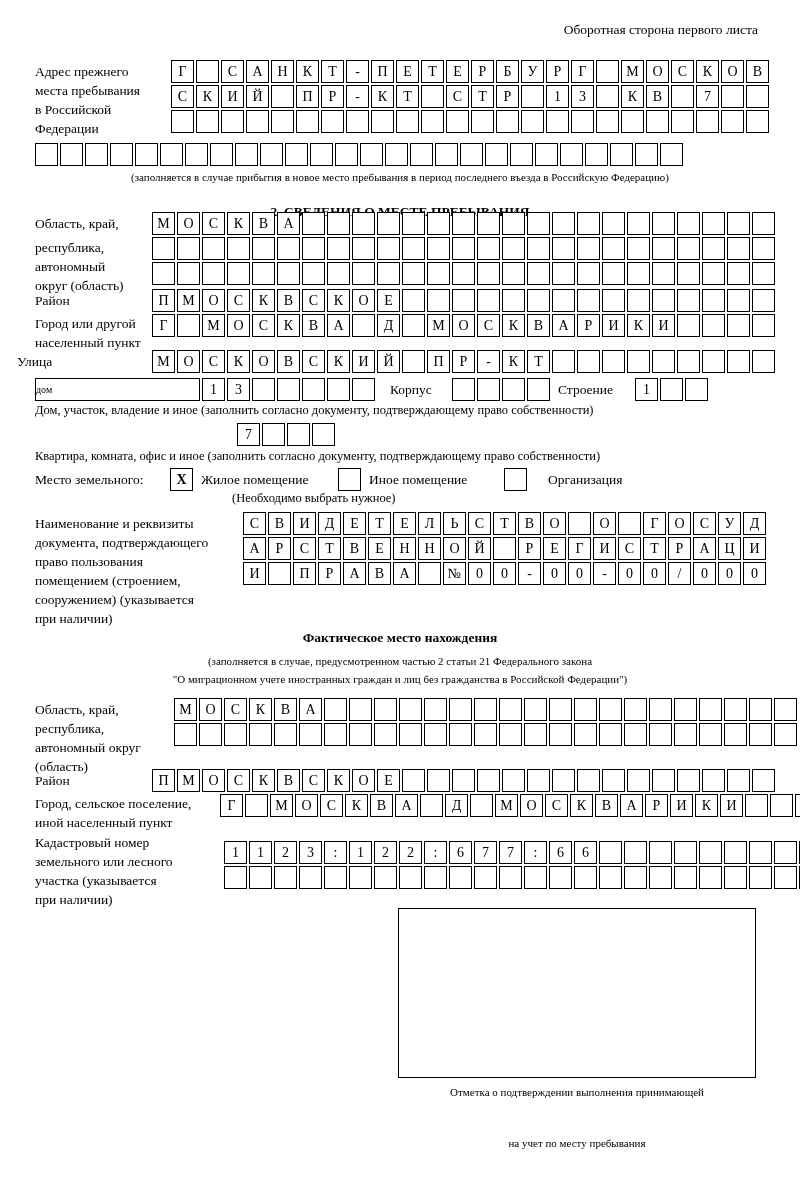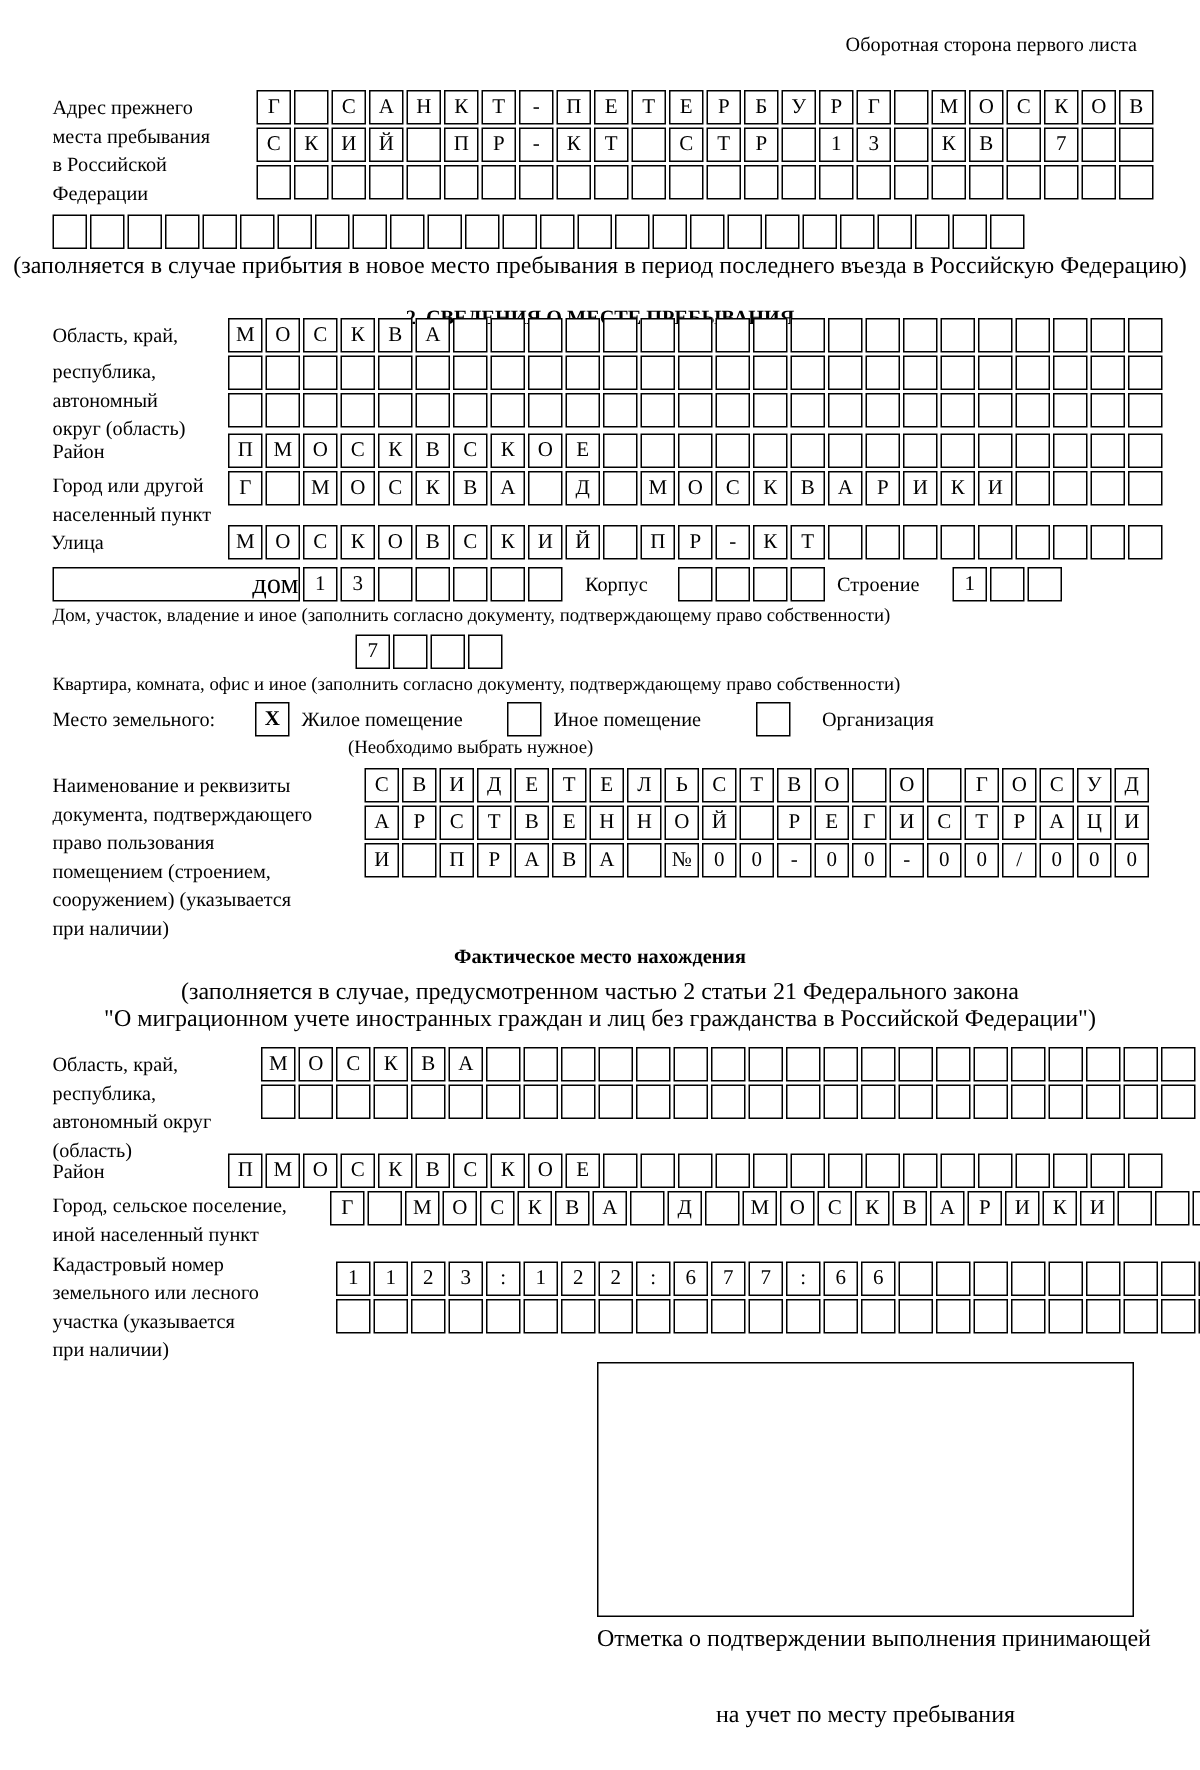--- a/index.html
+++ b/index.html
@@ -65,7 +65,7 @@
   }
   .capt {
     position: absolute;
-    font-size: 16px;
+    font-size: 11px;
     line-height: 17px;
     text-align: center;
     white-space: pre;

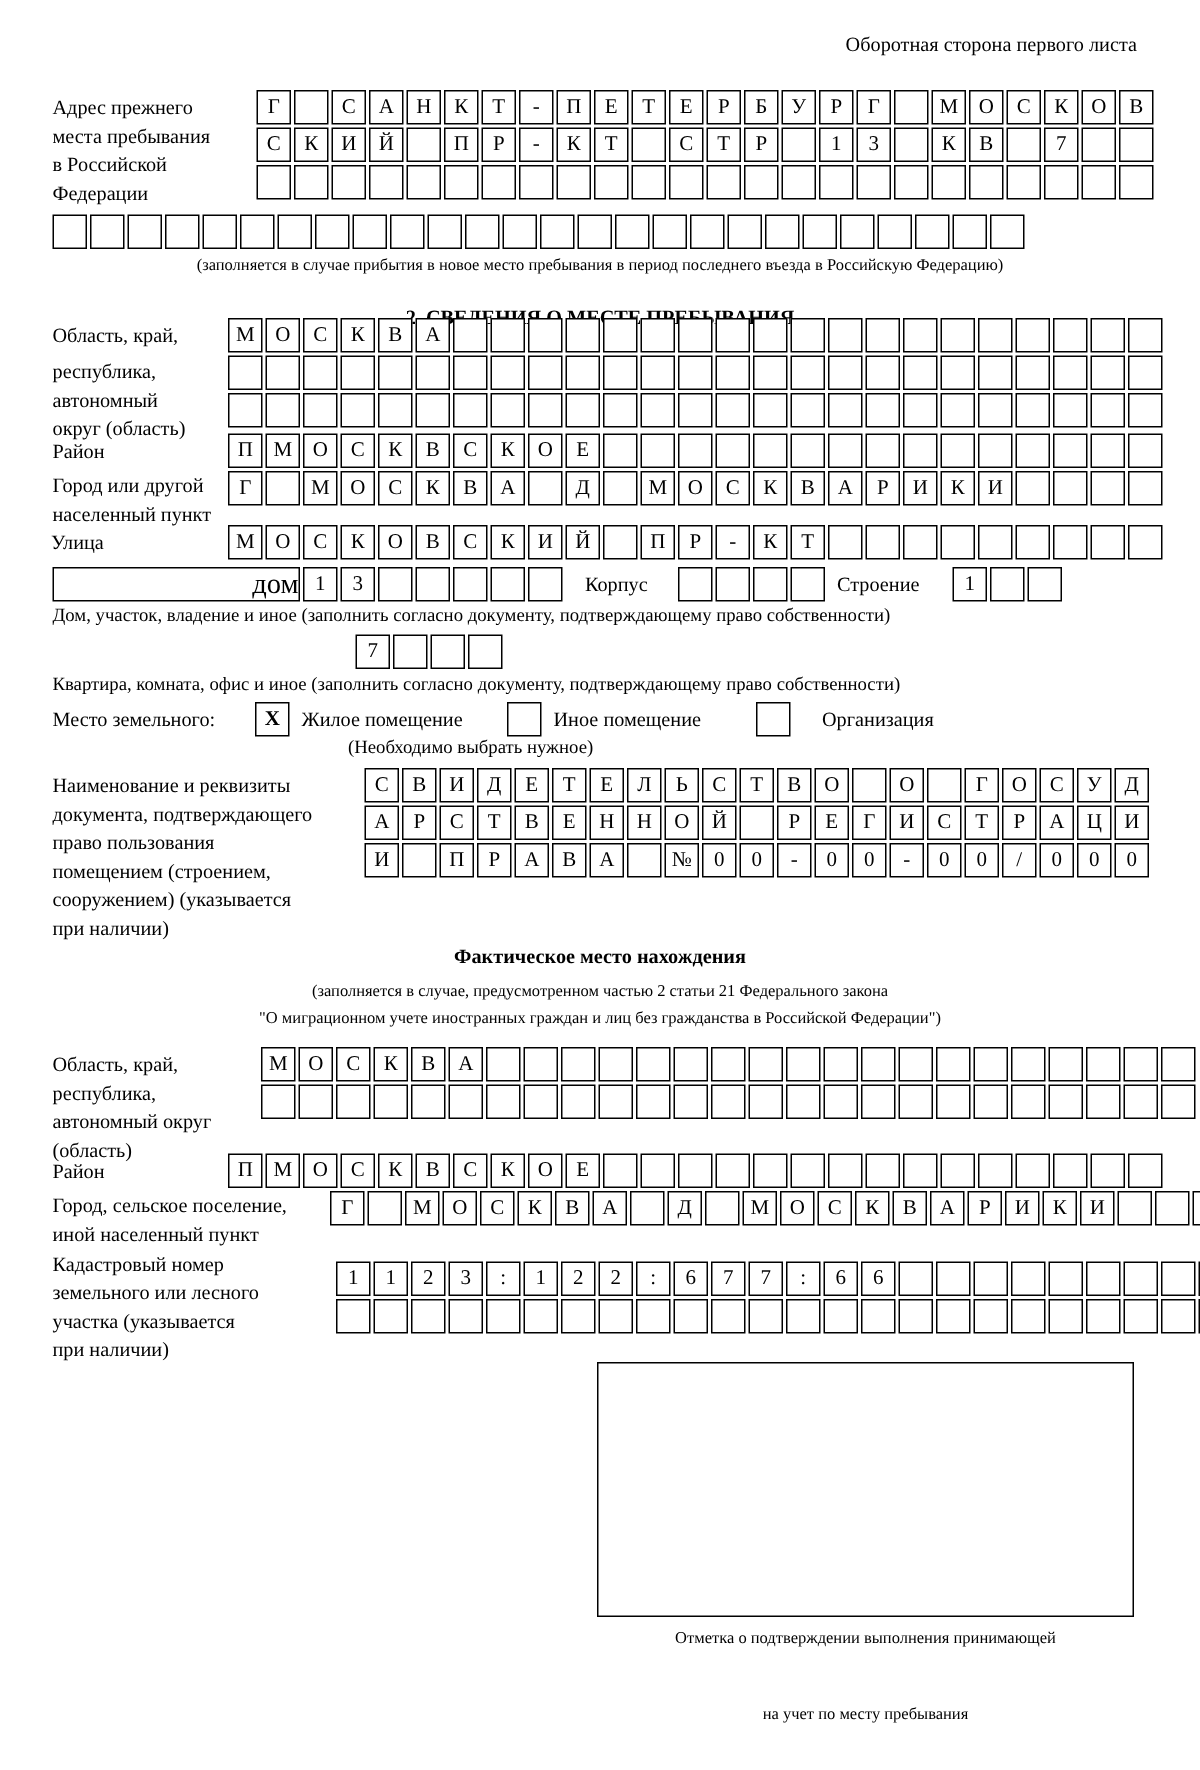--- a/index.html
+++ b/index.html
@@ -347,7 +347,7 @@
       <div class="cell"></div>
     </div>
 
-  <div class="lbl" style="left:34px; top:352px;">Улица</div>
+  <div class="lbl" style="left:17px; top:352px;">Улица</div>
   <div class="boxrow" id="s2-street" style="left:152px; top:350px;">
       <div class="cell">М</div>
       <div class="cell">О</div>

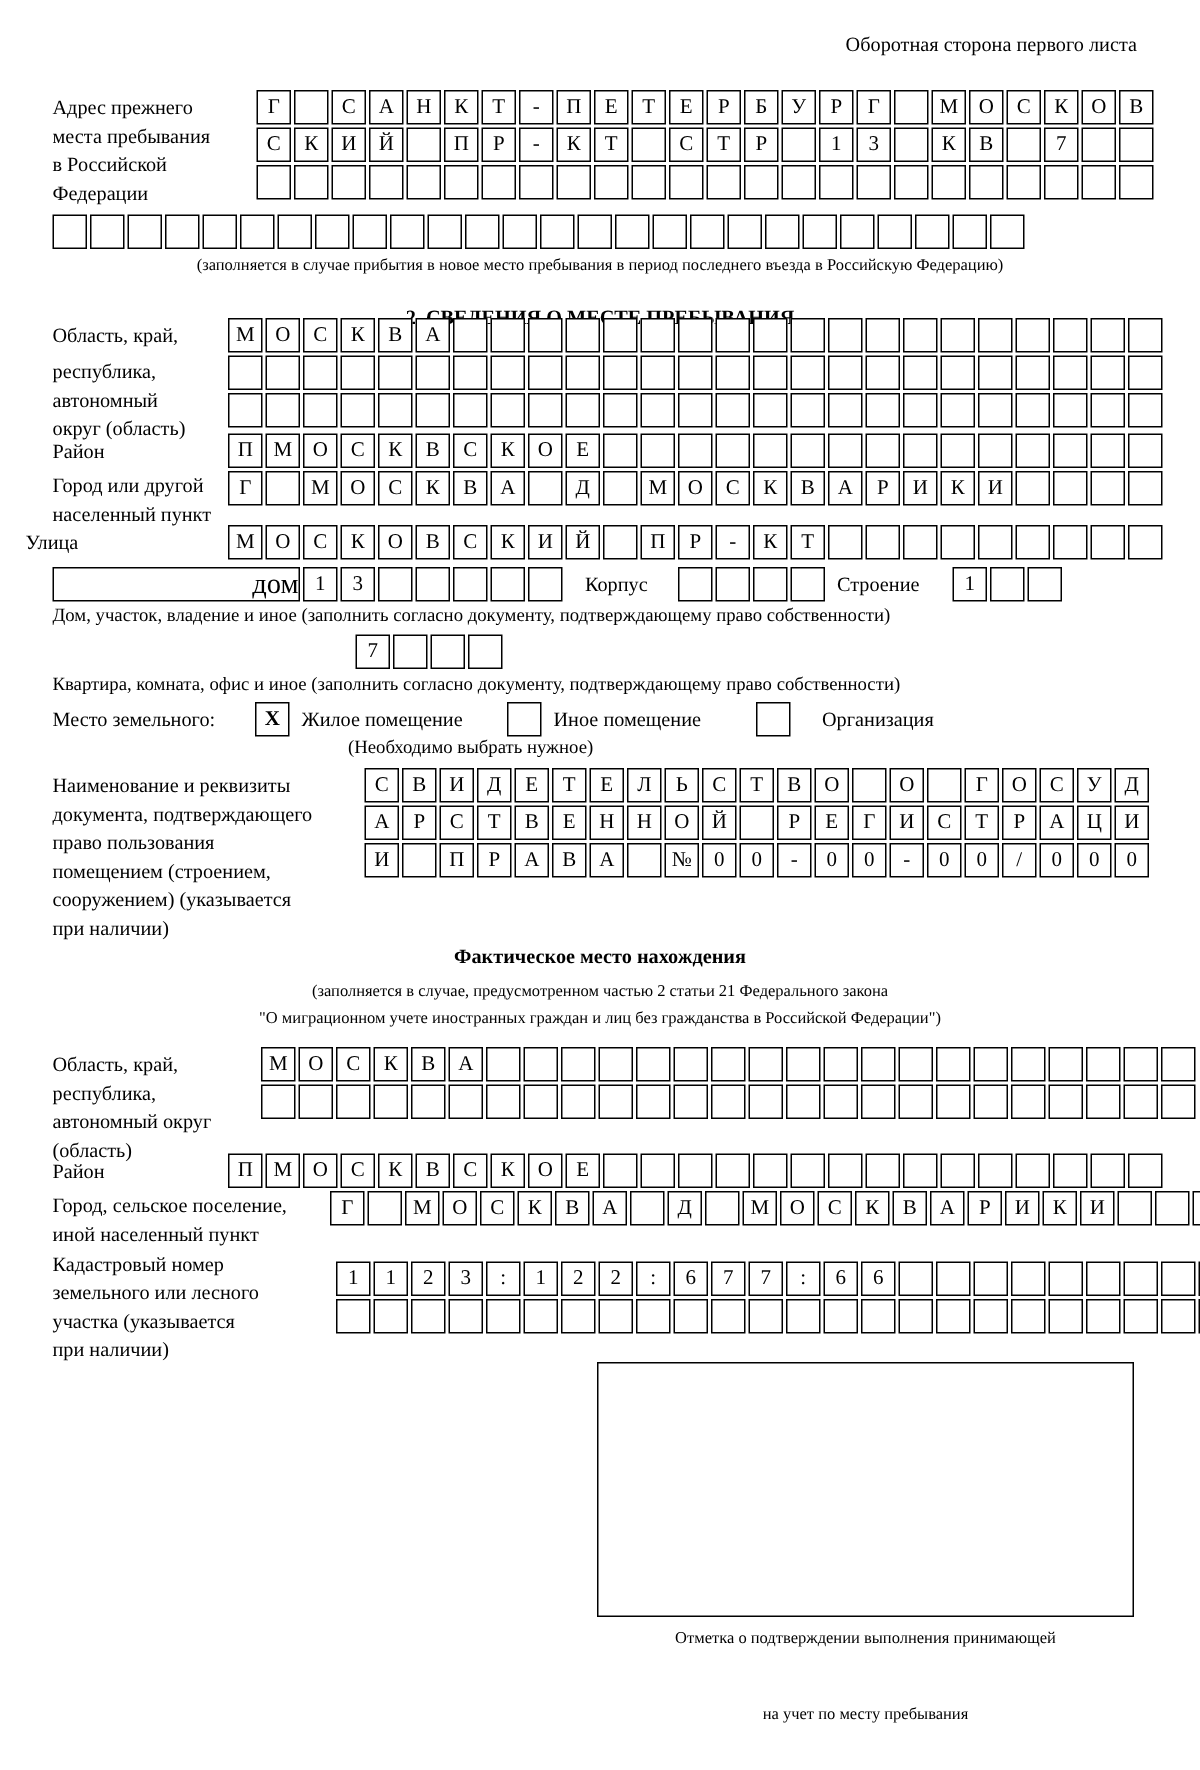--- a/index.html
+++ b/index.html
@@ -53,9 +53,9 @@
     border: 1px solid #000;
     box-sizing: border-box;
     height: 23px;
-    font-size: 19px;
+    font-size: 10px;
     line-height: 21px;
-    text-align: right;
+    text-align: left;
   }
   .bigbox {
     position: absolute;

